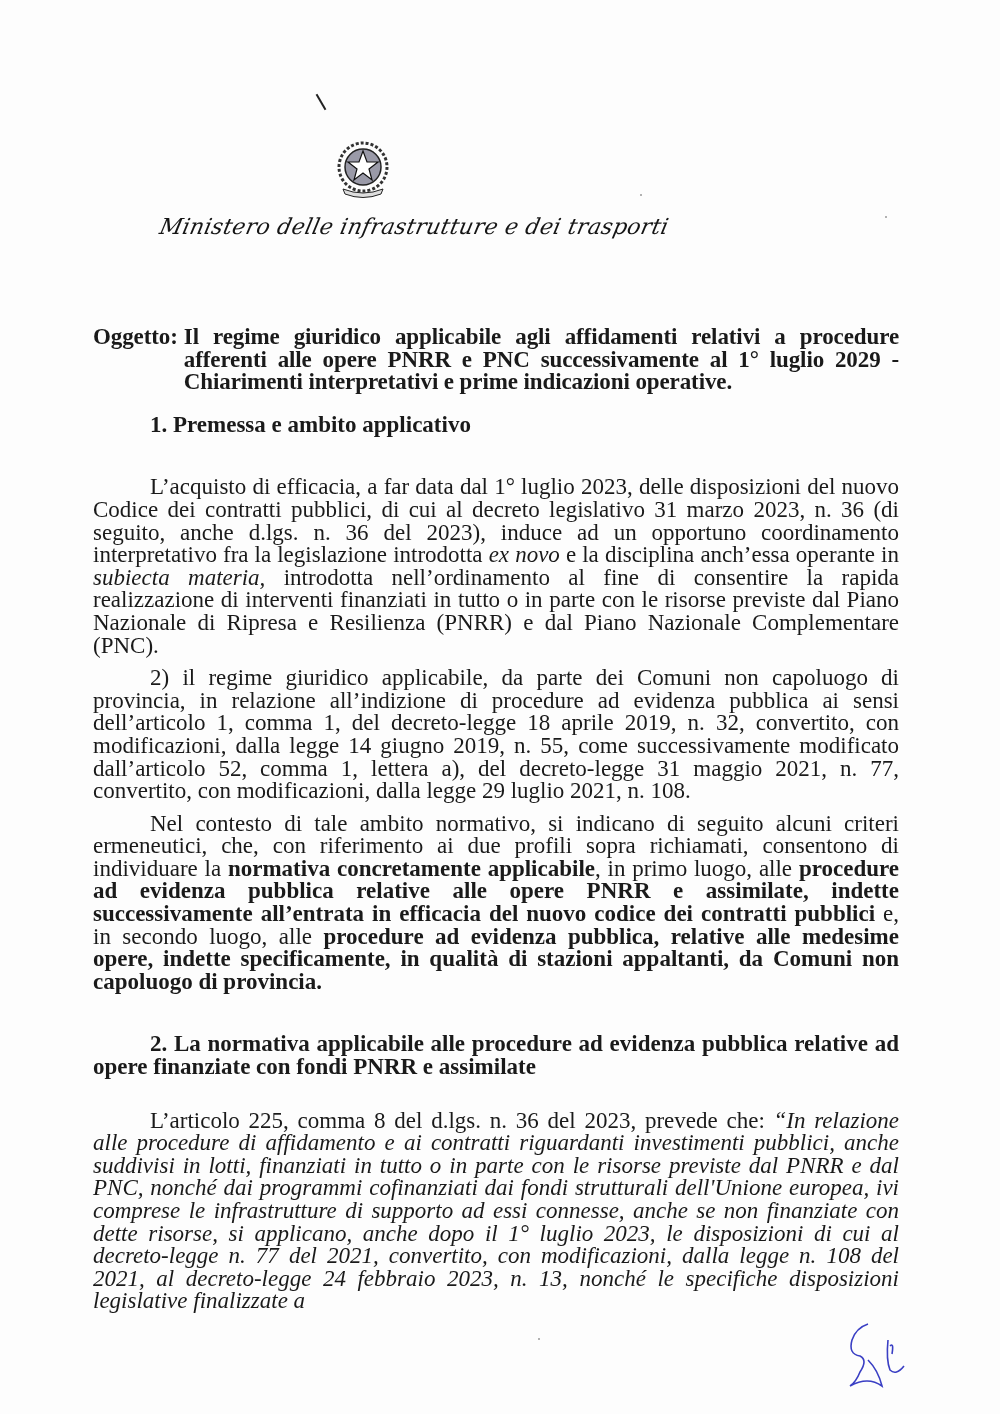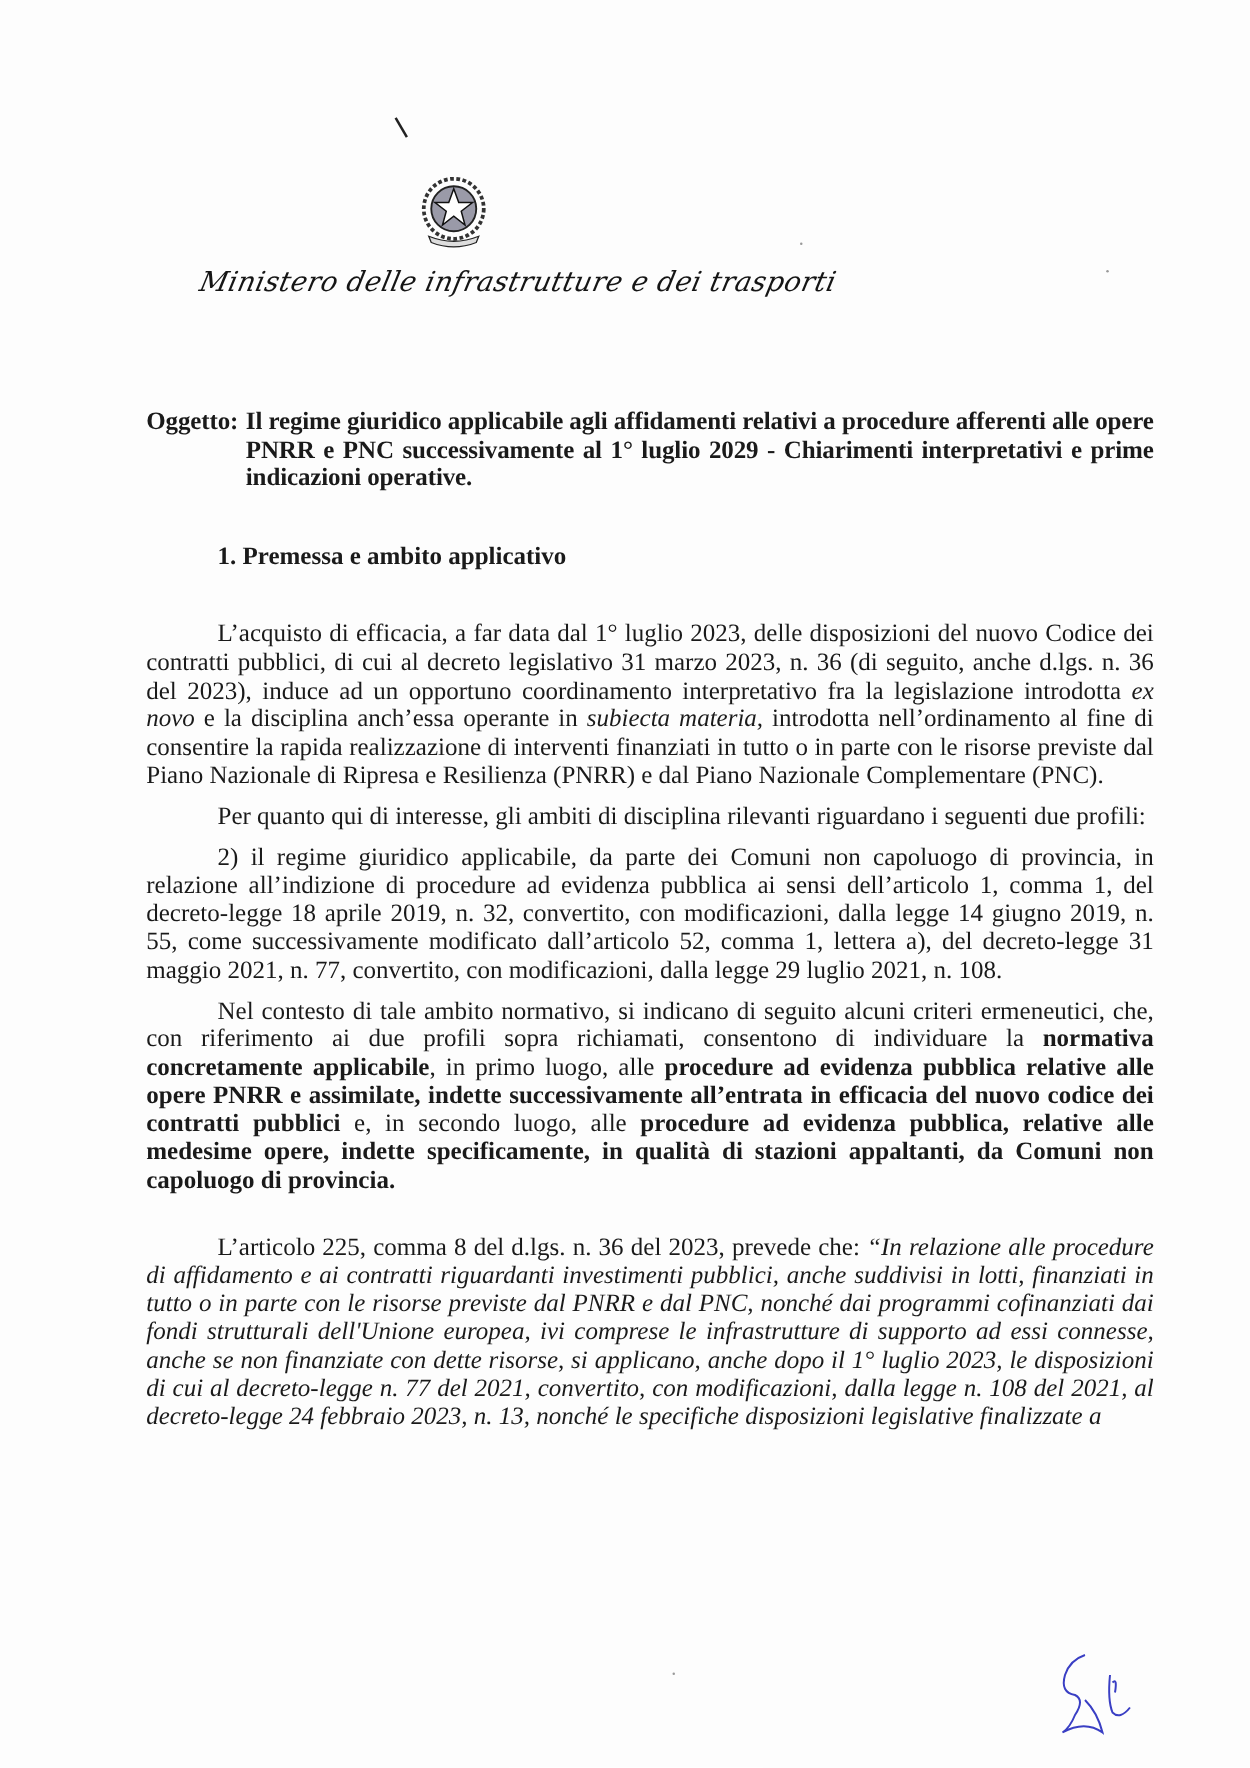--- a/index.html
+++ b/index.html
@@ -11,7 +11,7 @@
   .ministry { position: absolute; left: 160px; top: 214px; width: 420px; text-align: left;
               font-family: "DejaVu Serif", "Liberation Serif", serif; font-style: italic;
               font-size: 22px; letter-spacing: 0.3px; color: #151515; transform: skewX(-12deg); white-space: nowrap; }
-  .content { position: absolute; left: 117px; top: 326px; width: 806px; font-size: 20px; line-height: 22.6px; text-align: justify; }
+  .content { position: absolute; left: 93px; top: 326px; width: 806px; font-size: 23px; line-height: 22.6px; text-align: justify; }
   .subject { display: flex; font-weight: bold; letter-spacing: -0.1px; }
   .subject .label { flex: 0 0 auto; margin-right: 6px; }
   .subject .text { flex: 1 1 auto; }

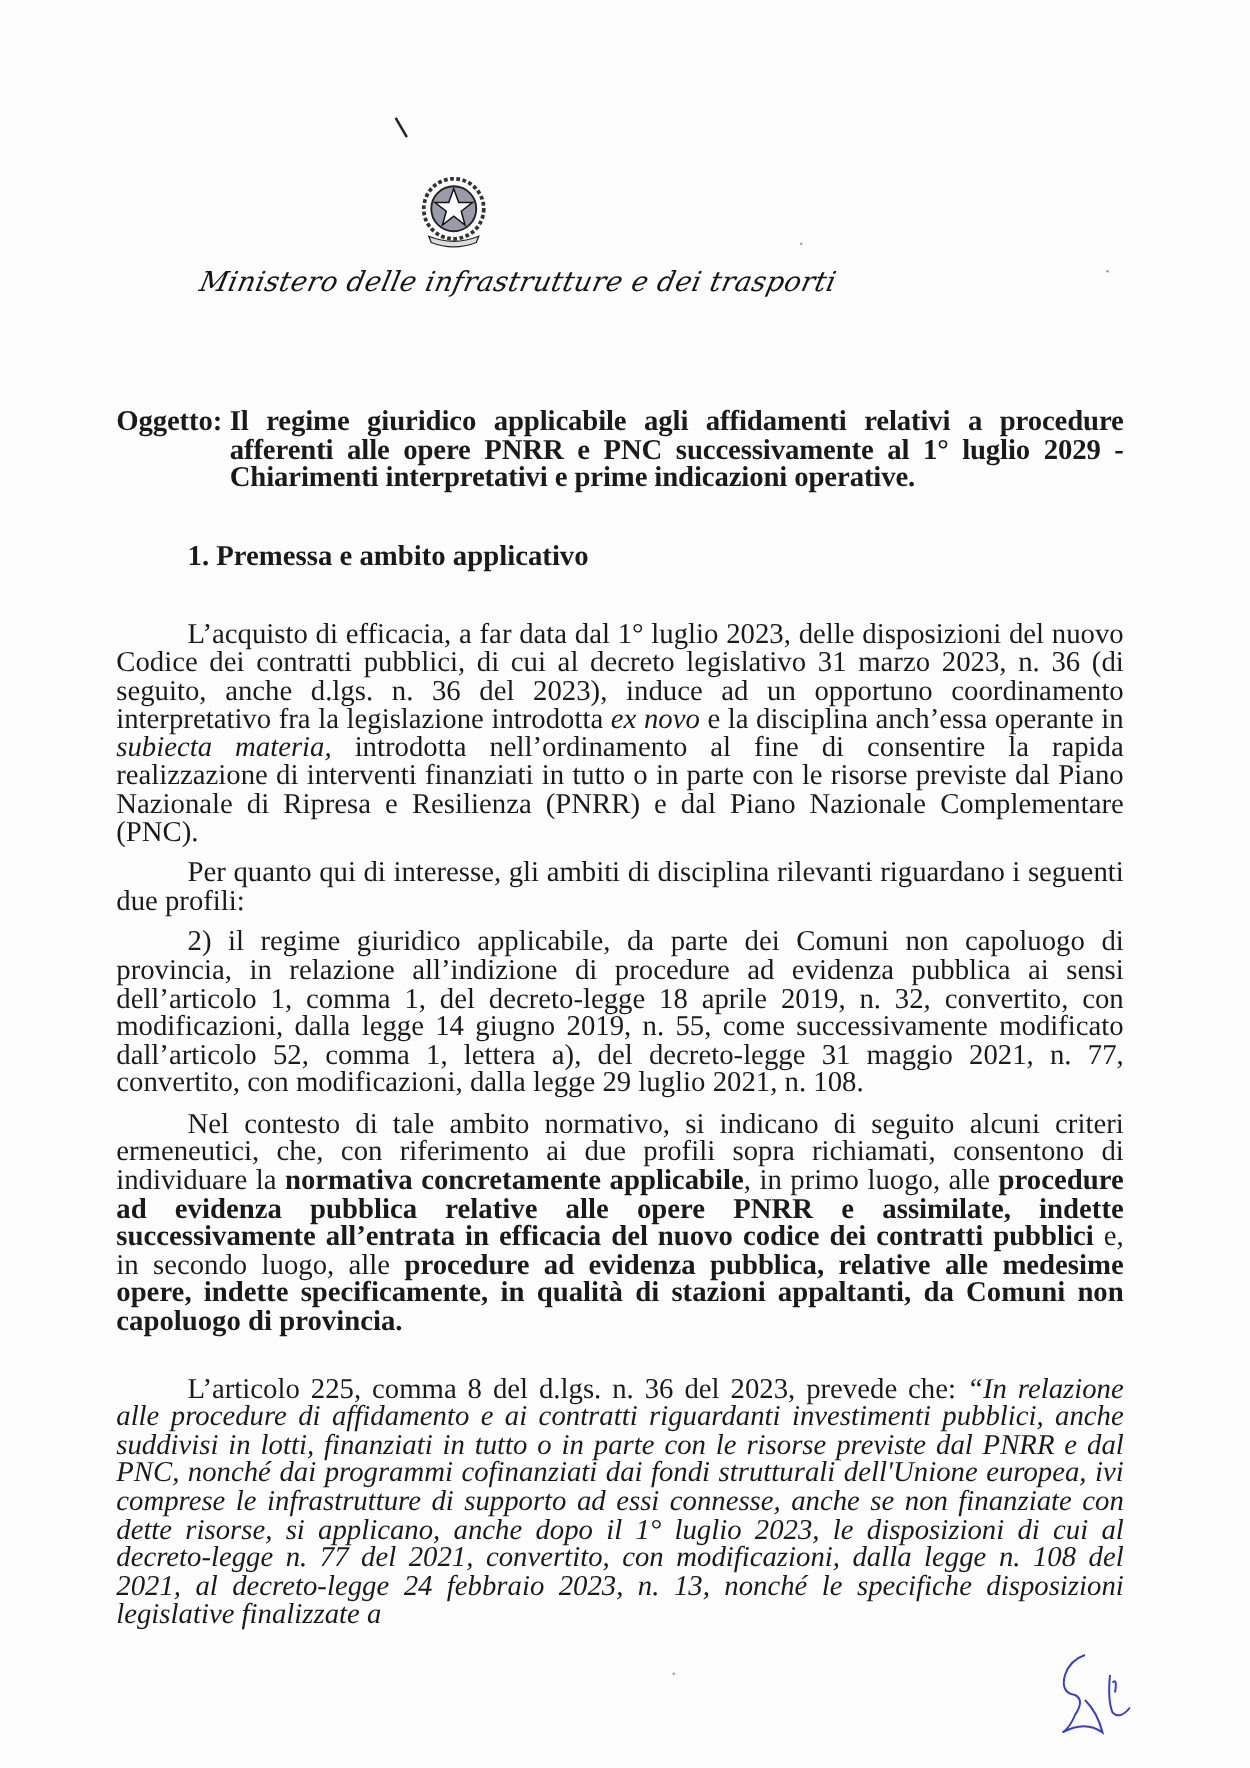--- a/index.html
+++ b/index.html
@@ -15,7 +15,7 @@
   .subject { display: flex; font-weight: bold; letter-spacing: -0.1px; }
   .subject .label { flex: 0 0 auto; margin-right: 6px; }
   .subject .text { flex: 1 1 auto; }
-  .h1 { font-weight: bold; margin-top: 40px; margin-left: 57px; }
+  .h1 { font-weight: bold; margin-top: 20px; margin-left: 57px; }
   .p { text-indent: 57px; margin: 0 0 10px 0; }
   .p.first { margin-top: 40px; }
   .h2 { font-weight: bold; text-indent: 57px; margin-top: 40px; }

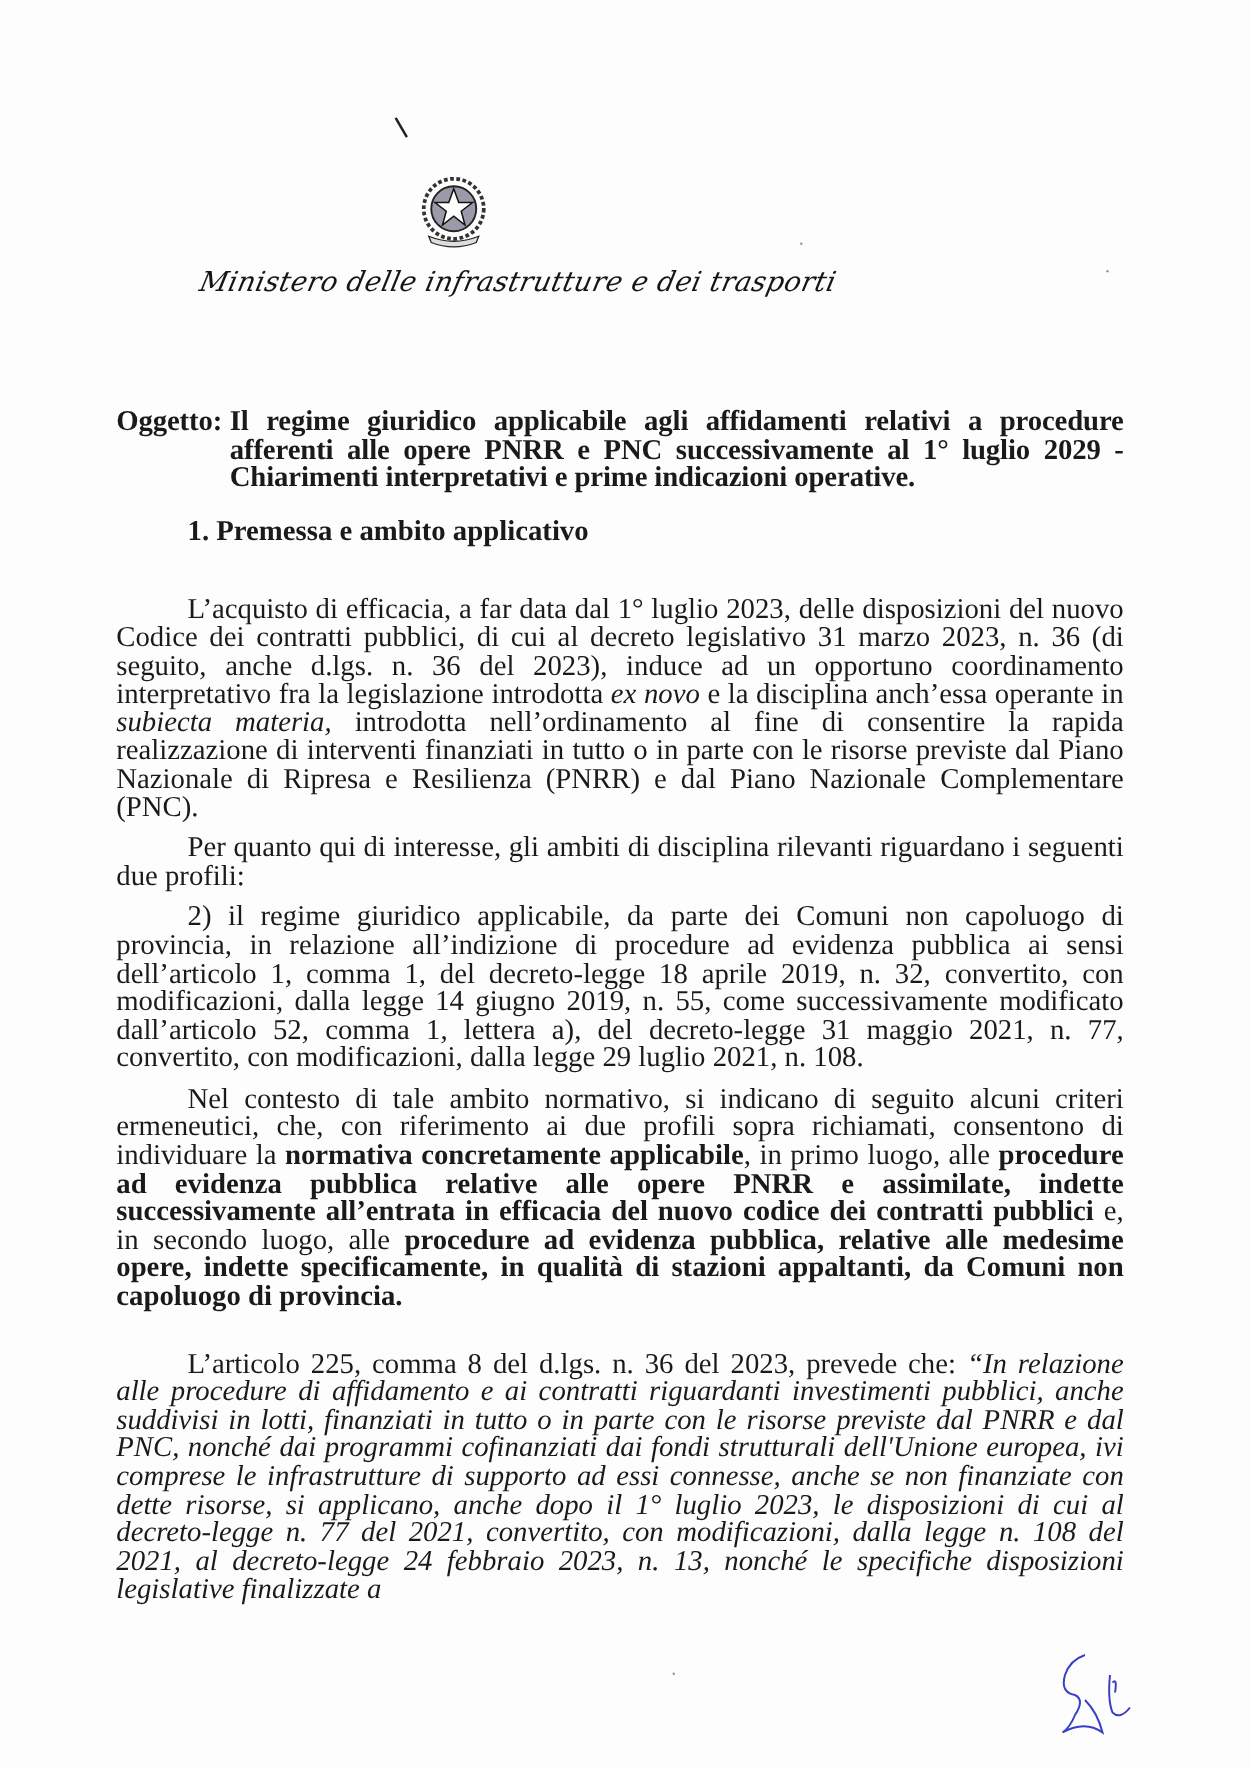--- a/index.html
+++ b/index.html
@@ -52,7 +52,6 @@
 
     <p class="p first"><span>L’acquisto di efficacia, a far data dal 1° luglio 2023, delle disposizioni del nuovo Codice dei contratti pubblici, di cui al decreto legislativo 31 marzo 2023, n. 36 (di seguito, anche d.lgs. n. 36 del 2023), induce ad un opportuno coordinamento interpretativo fra la legislazione introdotta </span><i>ex novo</i><span> e la disciplina anch’essa operante in </span><i>subiecta materia,</i><span> introdotta nell’ordinamento al fine di consentire la rapida realizzazione di interventi finanziati in tutto o in parte con le risorse previste dal Piano Nazionale di Ripresa e Resilienza (PNRR) e dal Piano Nazionale Complementare (PNC).</span></p>
 
-    <p class="p">Per quanto qui di interesse, gli ambiti di disciplina rilevanti riguardano i seguenti due profili:</p>
 
 
     <p class="p">2) il regime giuridico applicabile, da parte dei Comuni non capoluogo di provincia, in relazione all’indizione di procedure ad evidenza pubblica ai sensi dell’articolo 1, comma 1, del decreto-legge 18 aprile 2019, n. 32, convertito, con modificazioni, dalla legge 14 giugno 2019, n. 55, come successivamente modificato dall’articolo 52, comma 1, lettera a), del decreto-legge 31 maggio 2021, n. 77, convertito, con modificazioni, dalla legge 29 luglio 2021, n. 108.</p>

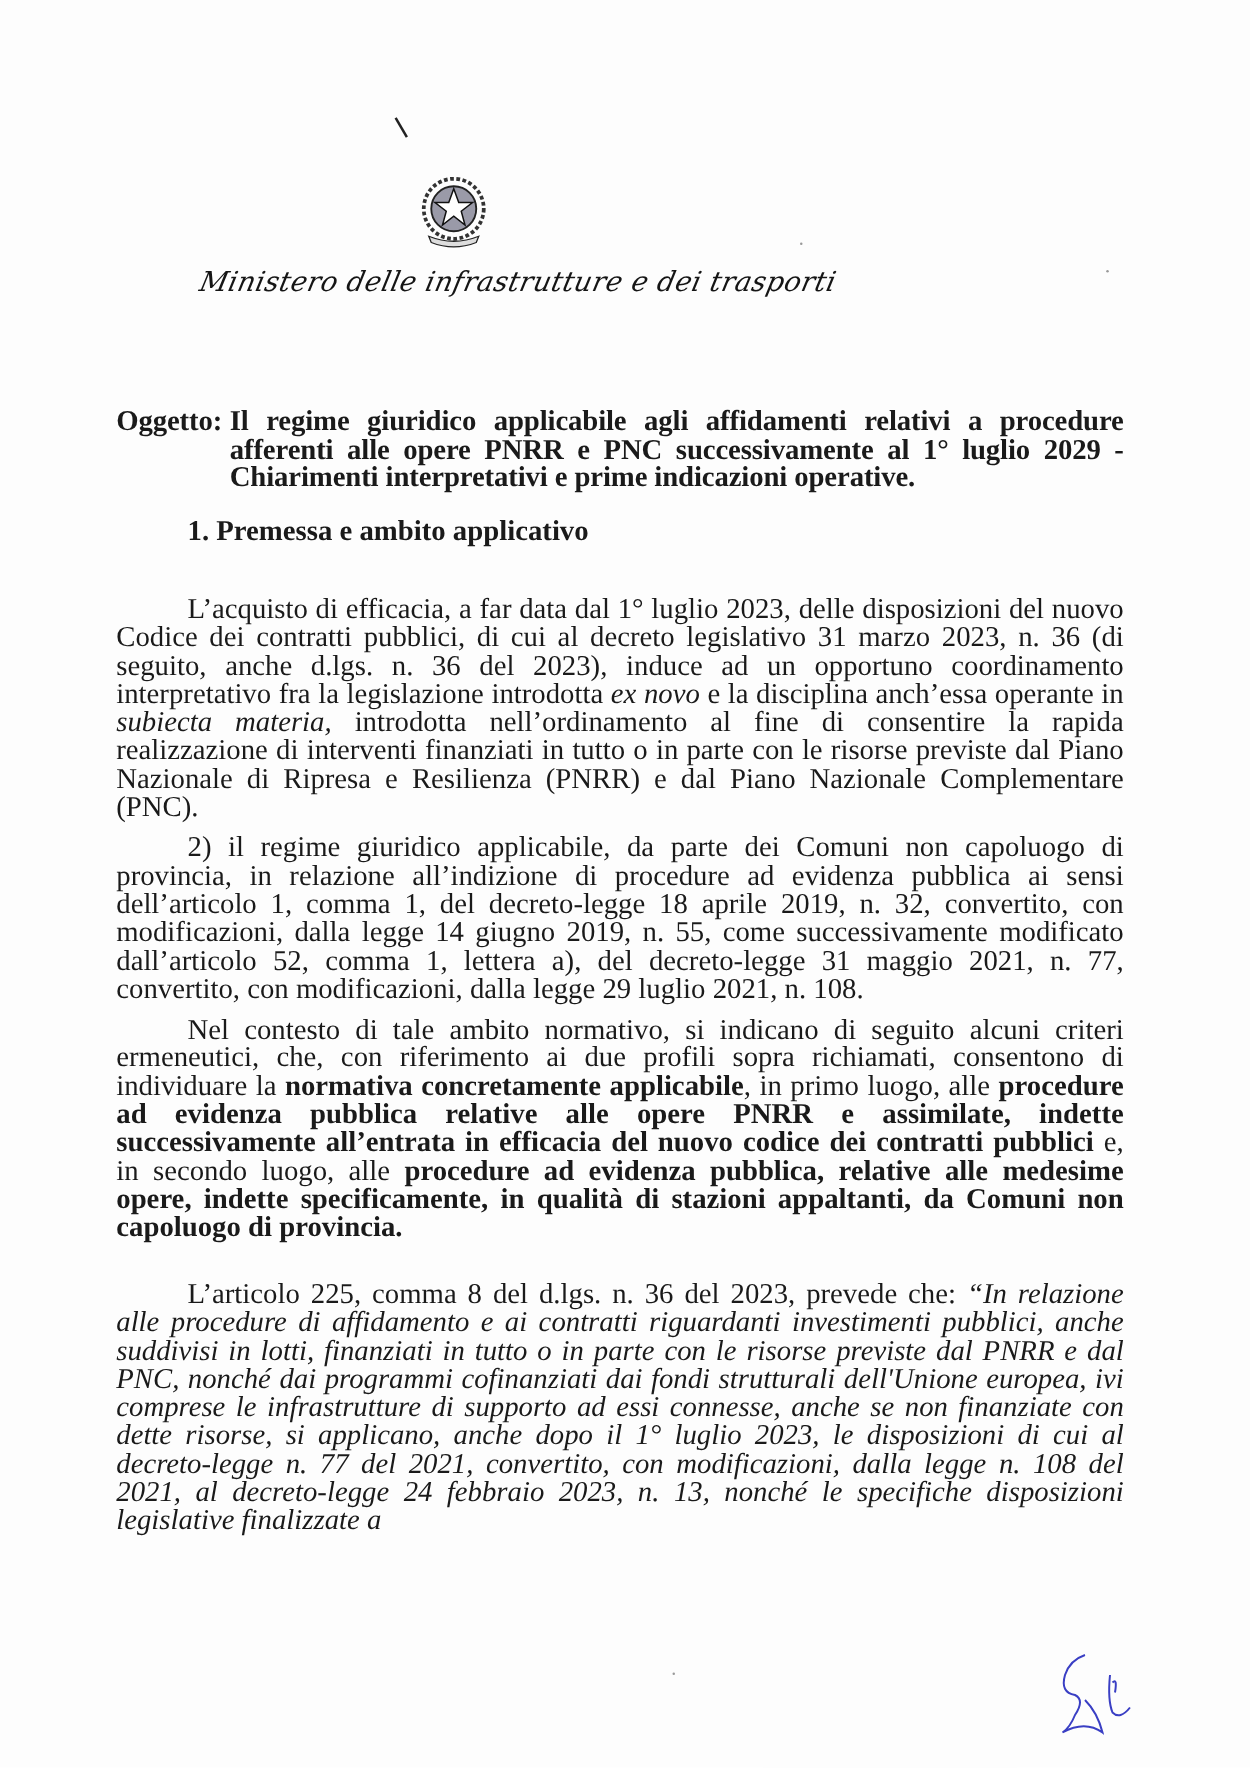--- a/index.html
+++ b/index.html
@@ -58,6 +58,7 @@
 
     <p class="p"><span>Nel contesto di tale ambito normativo, si indicano di seguito alcuni criteri ermeneutici, che, con riferimento ai due profili sopra richiamati, consentono di individuare la </span><b>normativa concretamente applicabile</b><span>, in primo luogo, alle </span><b>procedure ad evidenza pubblica relative alle opere PNRR e assimilate, indette successivamente all’entrata in efficacia del nuovo codice dei contratti pubblici</b><span> e, in secondo luogo, alle </span><b>procedure ad evidenza pubblica, relative alle medesime opere, indette specificamente, in qualità di stazioni appaltanti, da Comuni non capoluogo di provincia.</b></p>
 
+    <div class="h2">2. La normativa applicabile alle procedure ad evidenza pubblica relative ad opere finanziate con fondi PNRR e assimilate</div>
 
     <p class="p quote-p"><span>L’articolo 225, comma 8 del d.lgs. n. 36 del 2023, prevede che: </span><i>“In relazione alle procedure di affidamento e ai contratti riguardanti investimenti pubblici, anche suddivisi in lotti, finanziati in tutto o in parte con le risorse previste dal PNRR e dal PNC, nonché dai programmi cofinanziati dai fondi strutturali dell'Unione europea, ivi comprese le infrastrutture di supporto ad essi connesse, anche se non finanziate con dette risorse, si applicano, anche dopo il 1° luglio 2023, le disposizioni di cui al decreto-legge n. 77 del 2021, convertito, con modificazioni, dalla legge n. 108 del 2021, al decreto-legge 24 febbraio 2023, n. 13, nonché le specifiche disposizioni legislative finalizzate a</i></p>
   </div>

